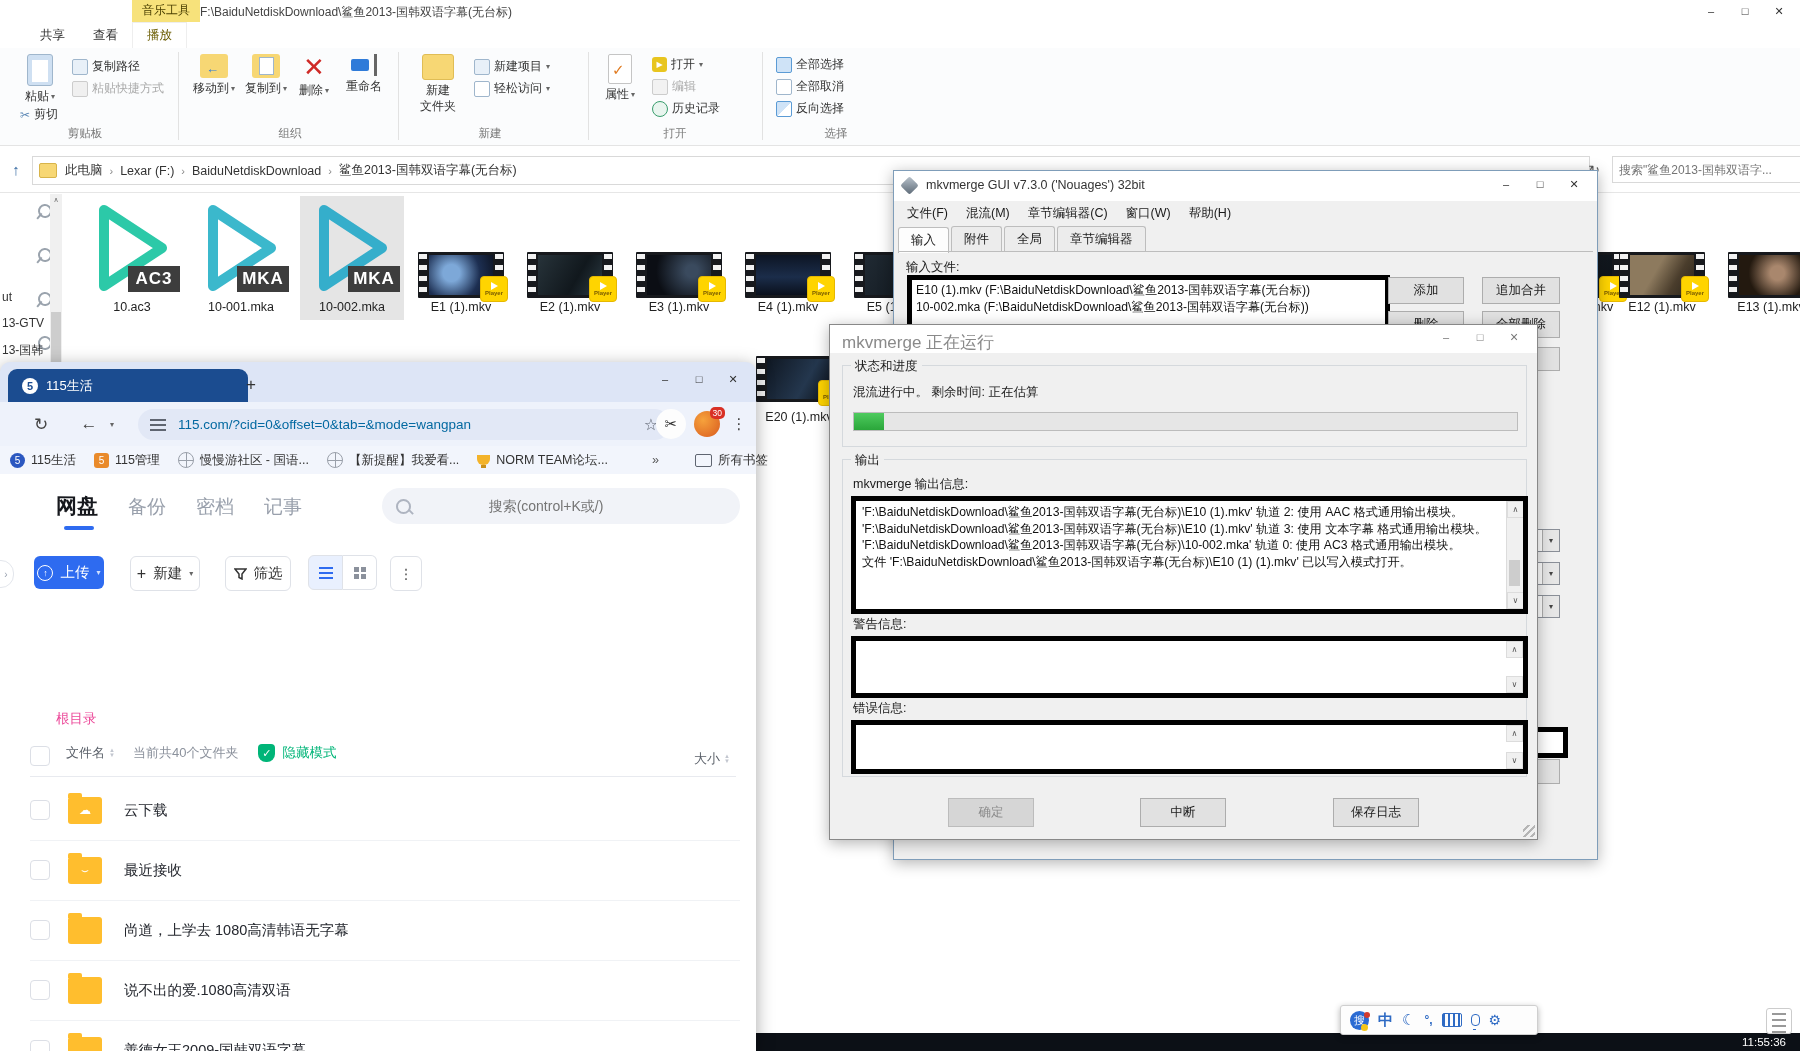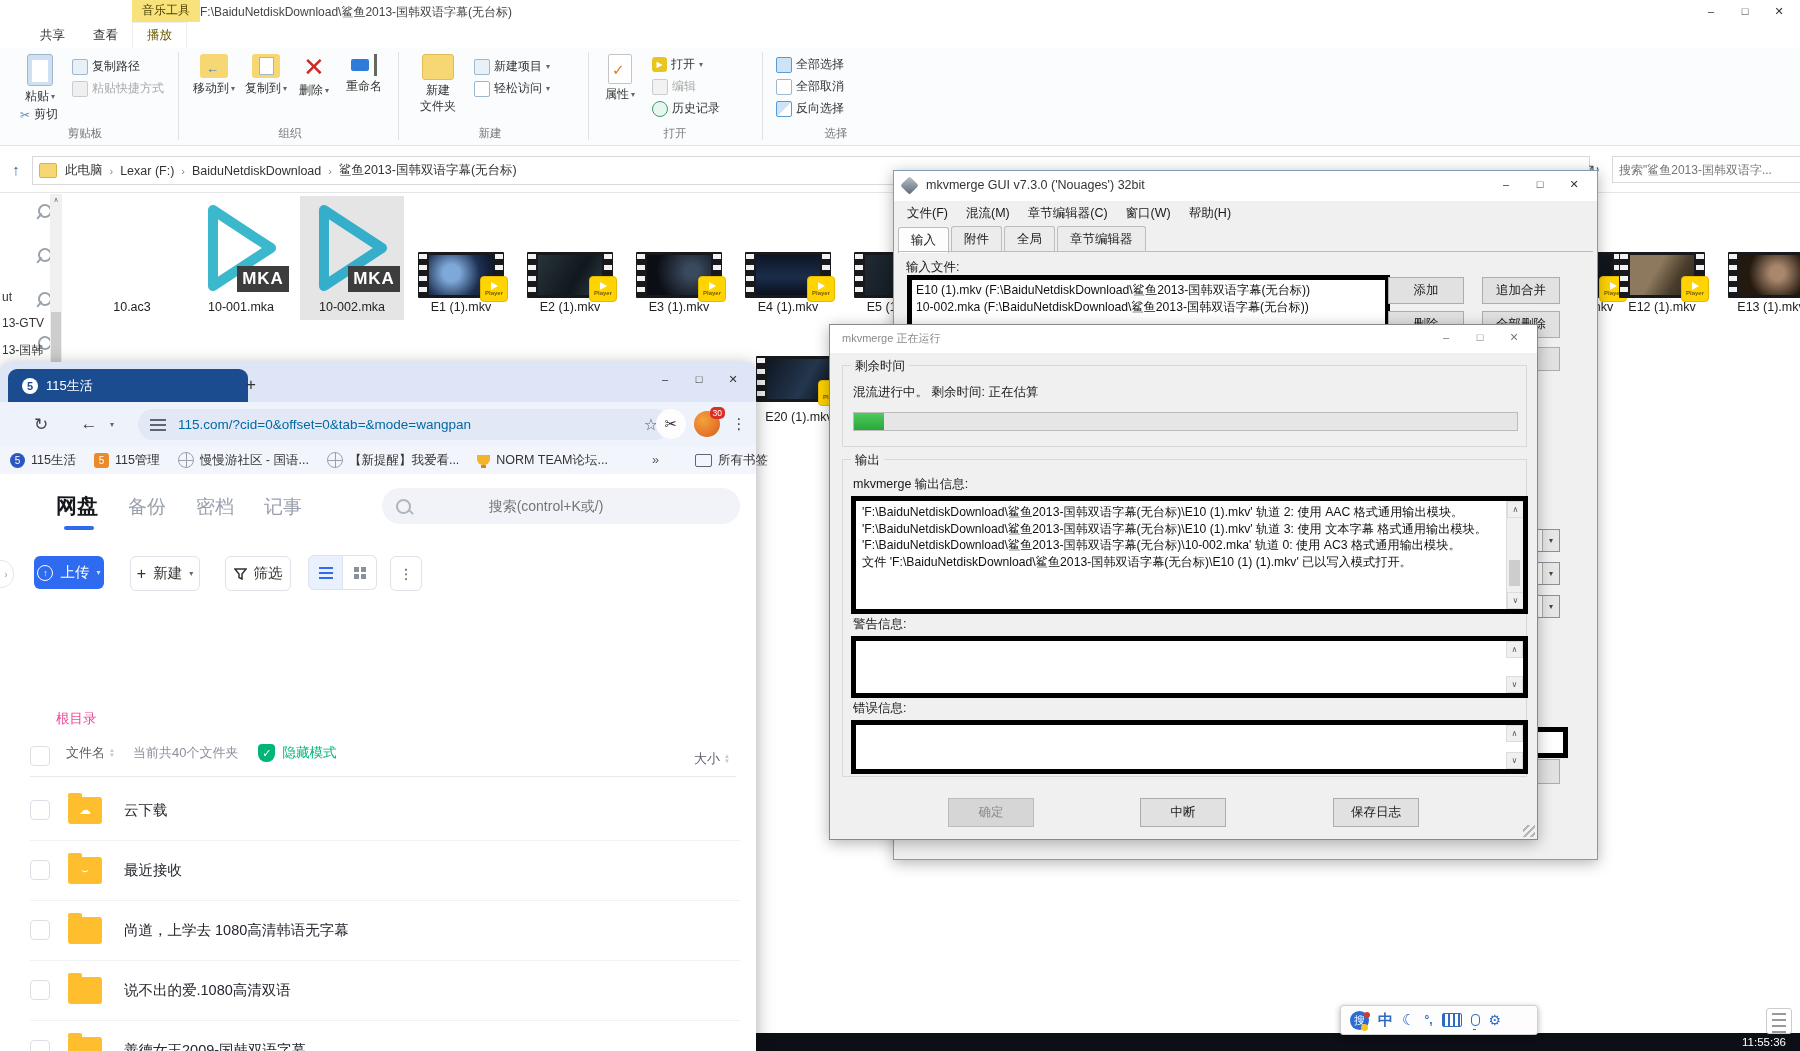--- a/index.html
+++ b/index.html
@@ -271,6 +271,12 @@
 
     <div class="a" style="left:300px;top:196px;width:104px;height:124px;background:#e5e5e5;"></div>
 
+    <div class="a" style="left:88px;top:200px;width:88px;height:96px;">
+      <svg width="88" height="96" viewBox="0 0 88 96">
+          <path d="M16 10 L74 48 L16 86 Z" fill="none" stroke="#2cc9a8" stroke-width="10" stroke-linejoin="round"></path>
+        </svg>
+      <div class="a audio-badge" style="left:40px;top:66px;width:52px;height:26px;">AC3</div>
+    </div>
     <div class="a filelabel t" style="left:72px;top:300px;">10.ac3</div>
 
     <div class="a" style="left:197px;top:200px;width:88px;height:96px;">

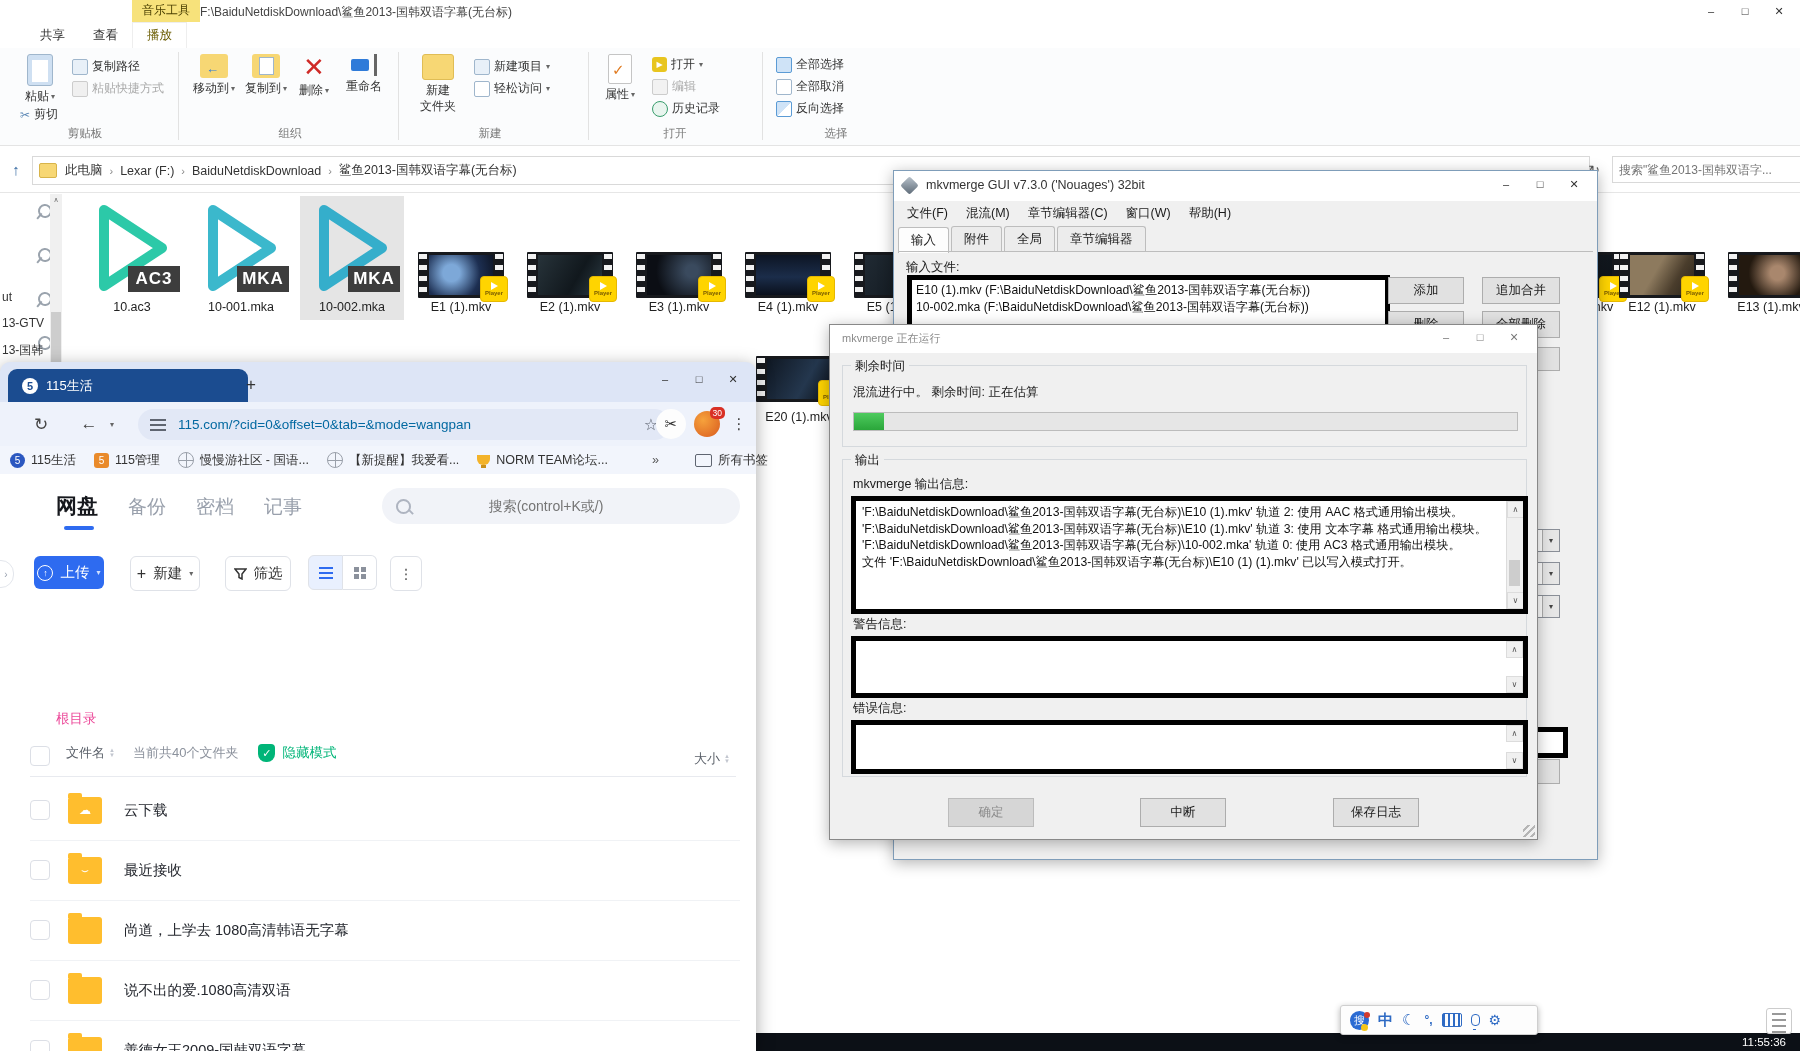--- a/index.html
+++ b/index.html
@@ -608,7 +608,7 @@
   <div class="a mkwin" style="left:829px;top:324px;width:707px;height:514px;z-index:30;border-color:#888;">
 
     <div class="a" style="left:0;top:0;right:0;height:28px;background:#fff;">
-      <div class="a t" style="left:12px;top:6px;font-size:11px;color:#8a8a8a;">mkvmerge 正在运行</div>
+      <div class="a t" style="left:12px;top:6px;font-size:17px;color:#8a8a8a;">mkvmerge 正在运行</div>
       <div class="a row" style="right:6px;top:1px;">
         <div class="winbtn" style="color:#777;">–</div>
         <div class="winbtn" style="color:#777;">□</div>

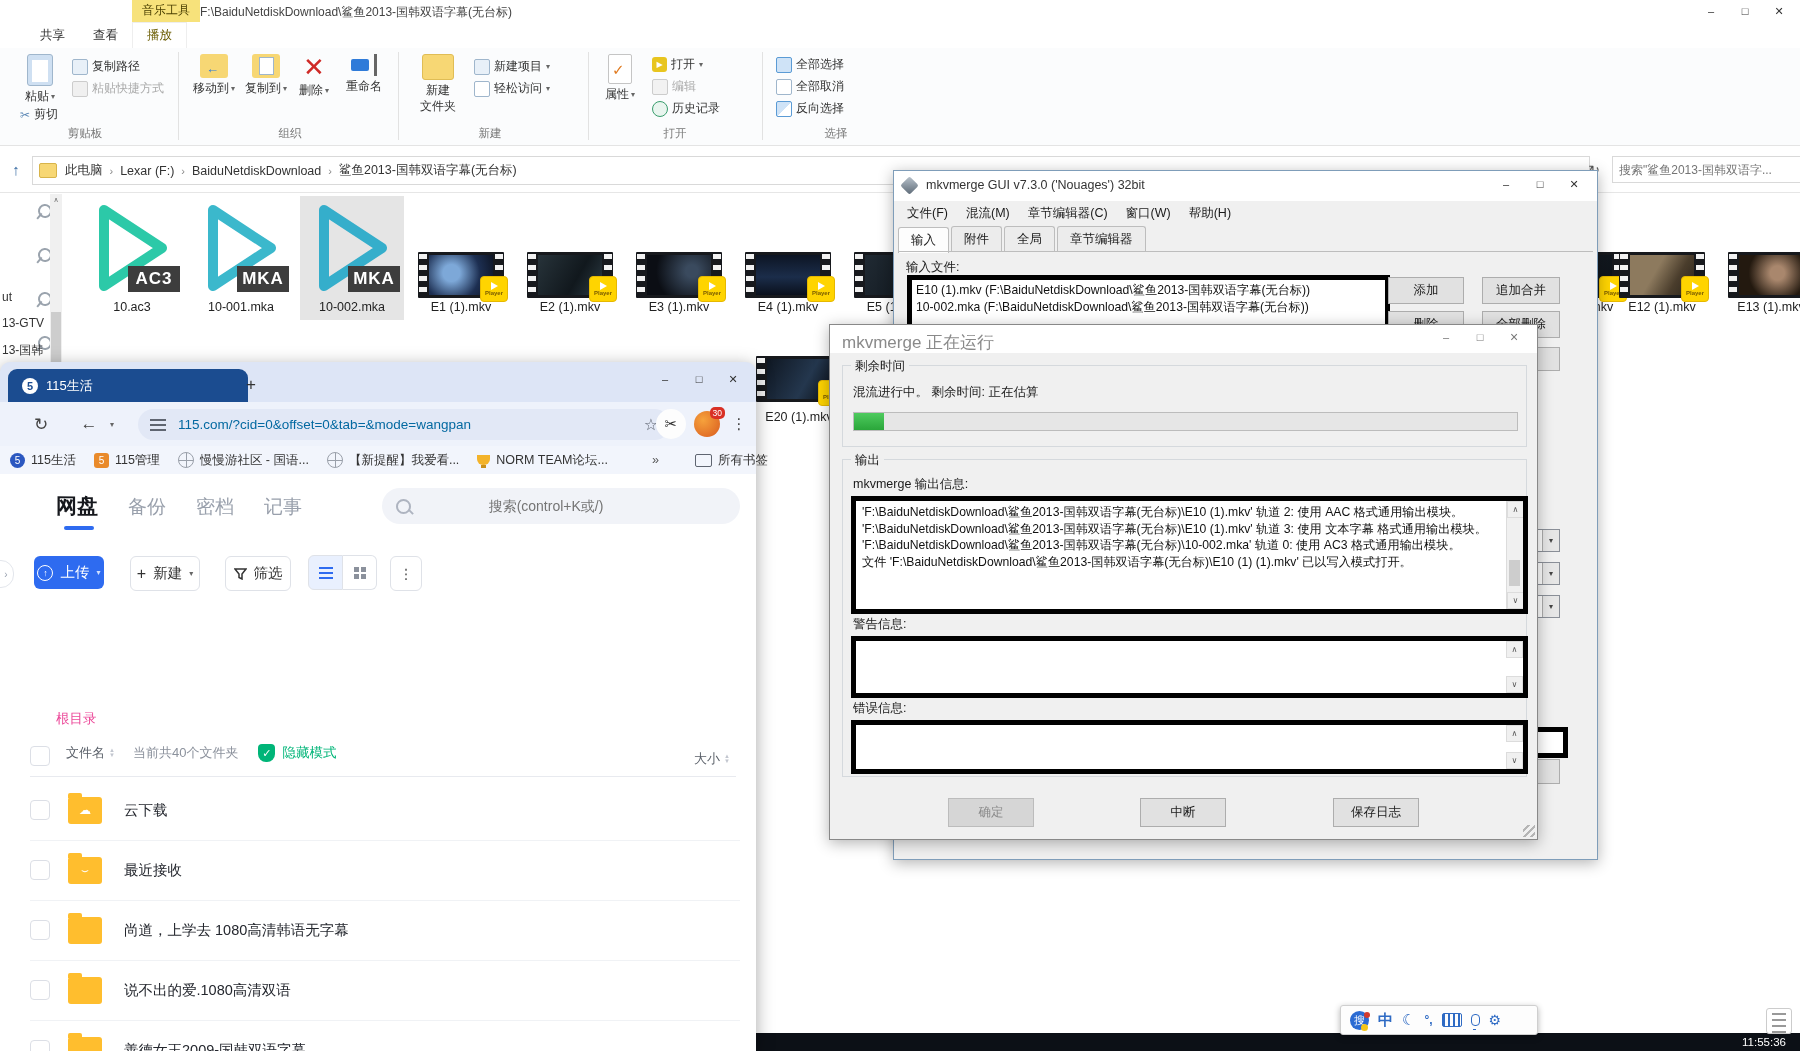--- a/index.html
+++ b/index.html
@@ -617,7 +617,7 @@
     </div>
 
     <div class="a grpbox" style="left:12px;top:40px;width:683px;height:80px;">
-      <div class="grplegend">剩余时间</div>
+      <div class="grplegend">状态和进度</div>
       <div class="a mklabel t" style="left:10px;top:18px;">混流进行中。 剩余时间: 正在估算</div>
       <div class="a" style="left:10px;top:46px;width:663px;height:17px;background:#e6e6e6;border:1px solid #bcbcbc;">
         <div style="width:4.6%;height:100%;background:linear-gradient(#4ecb5e,#2aa63a);"></div>

